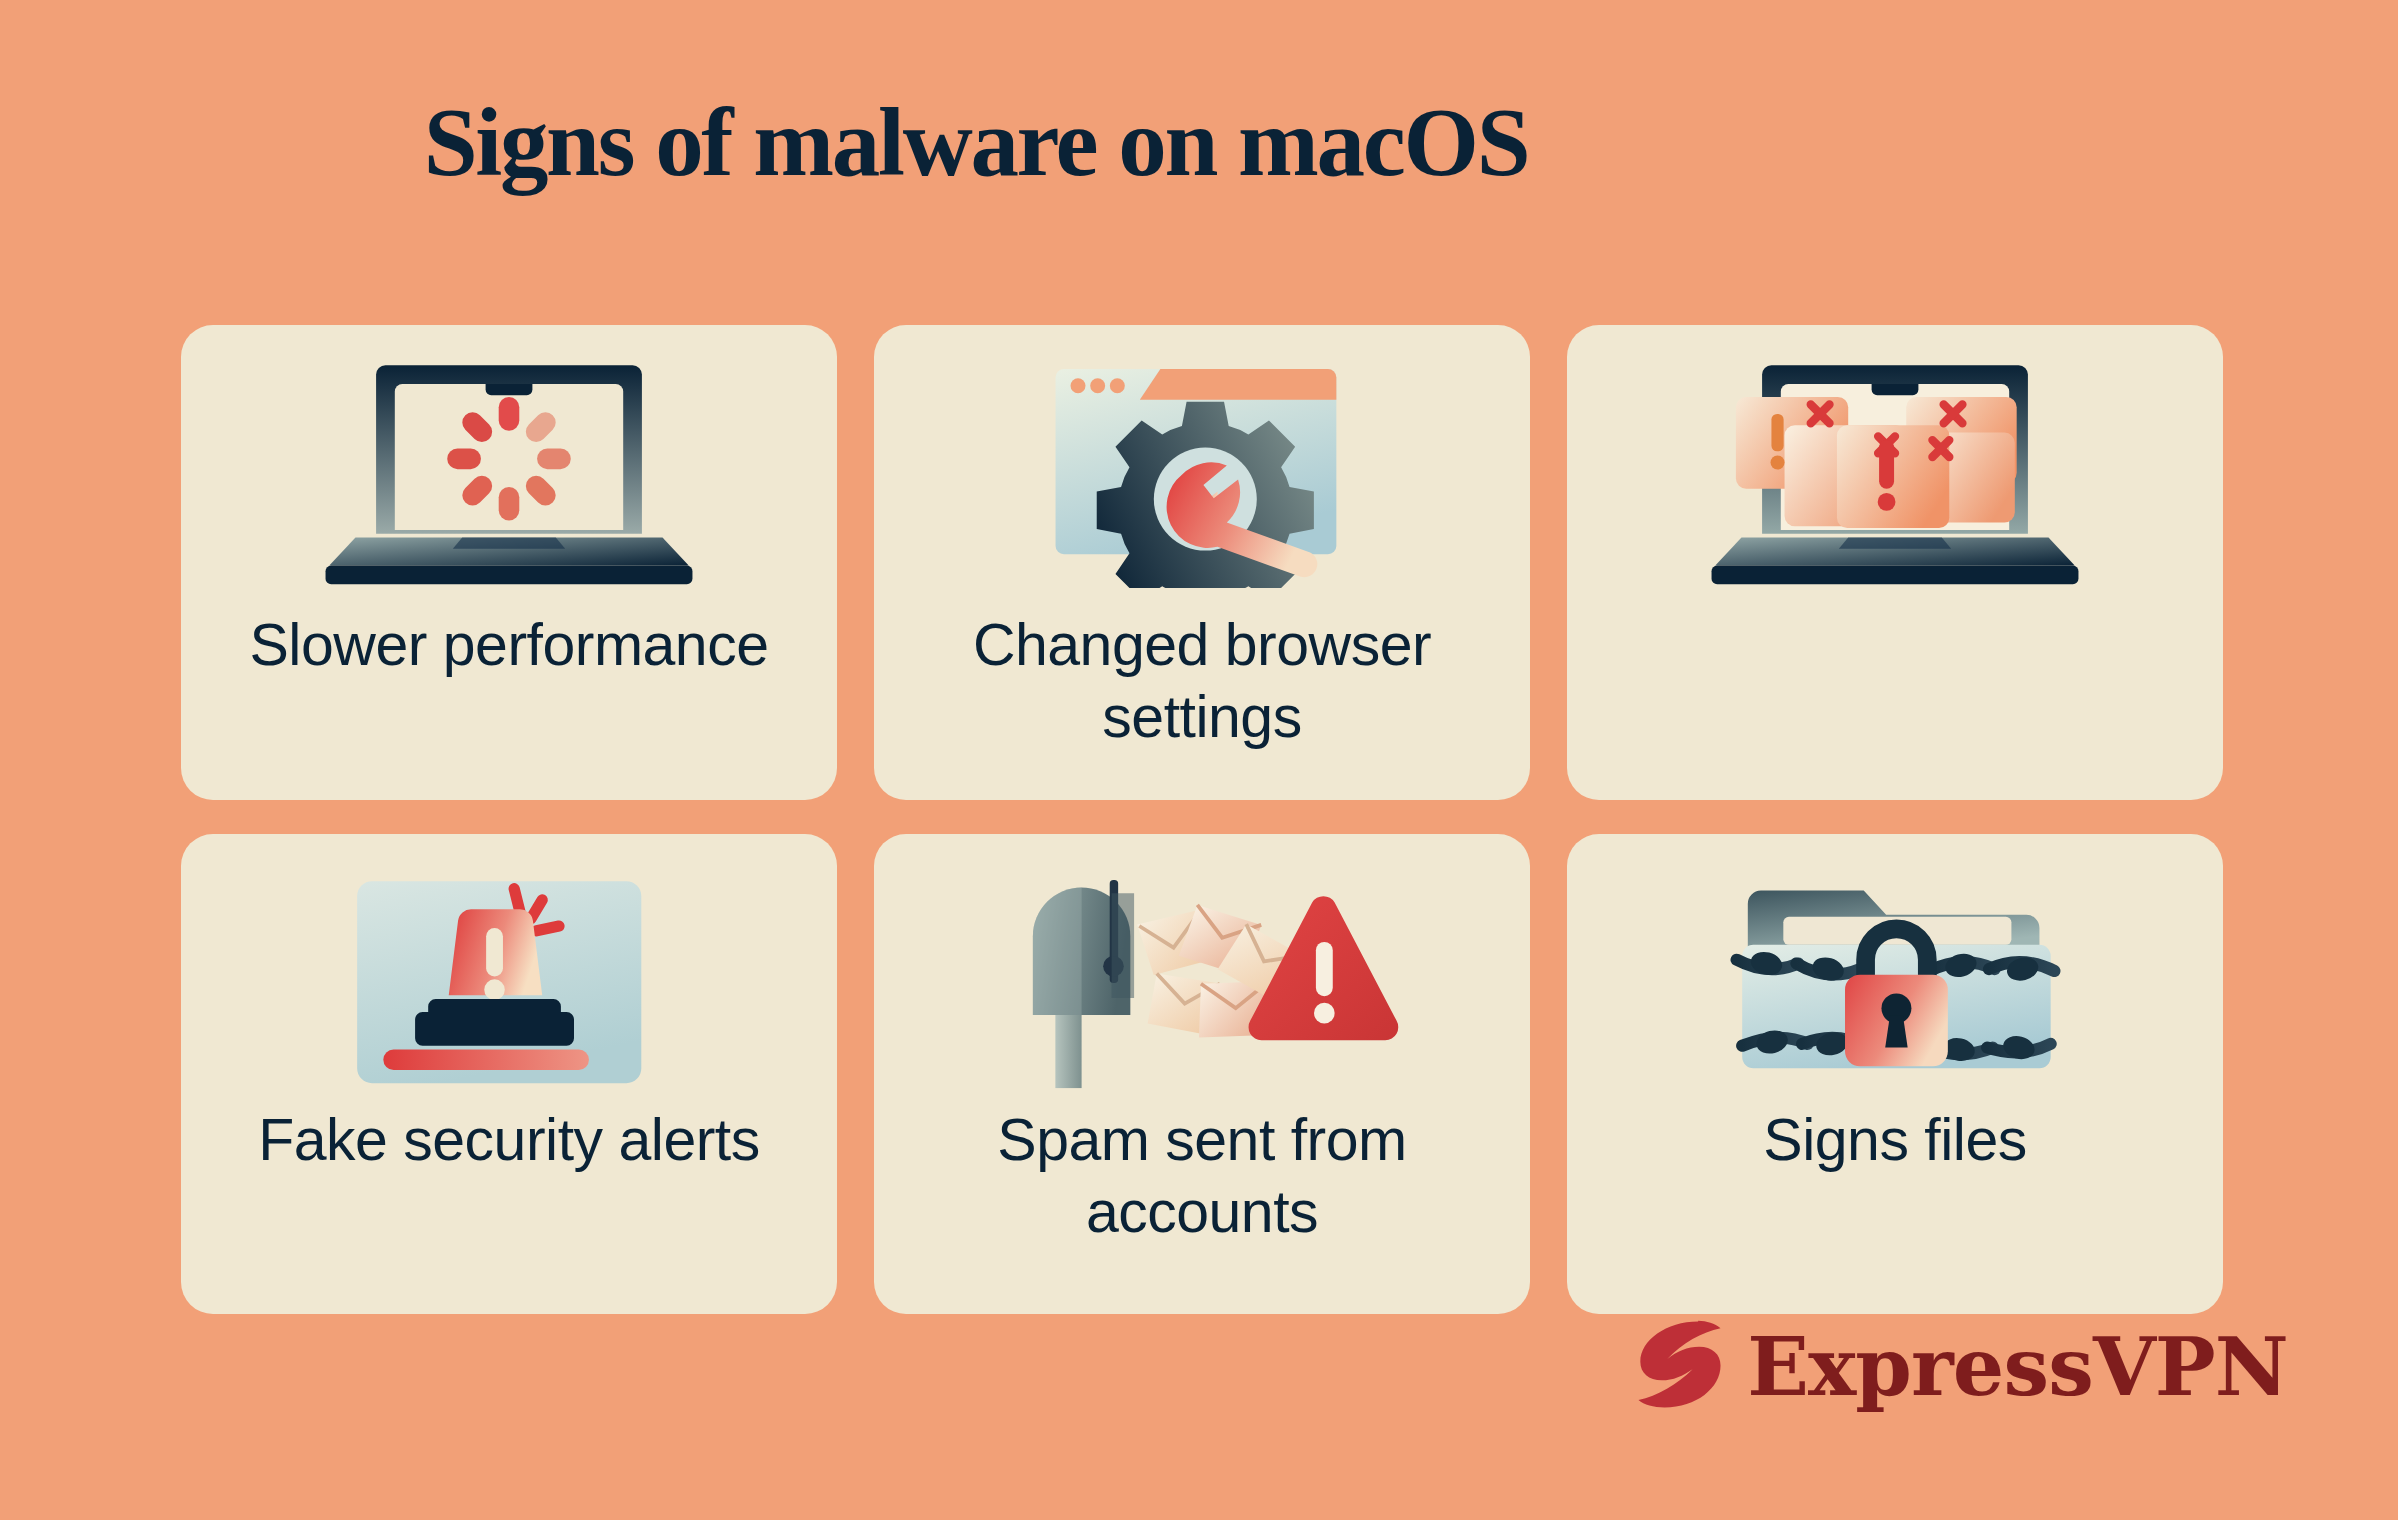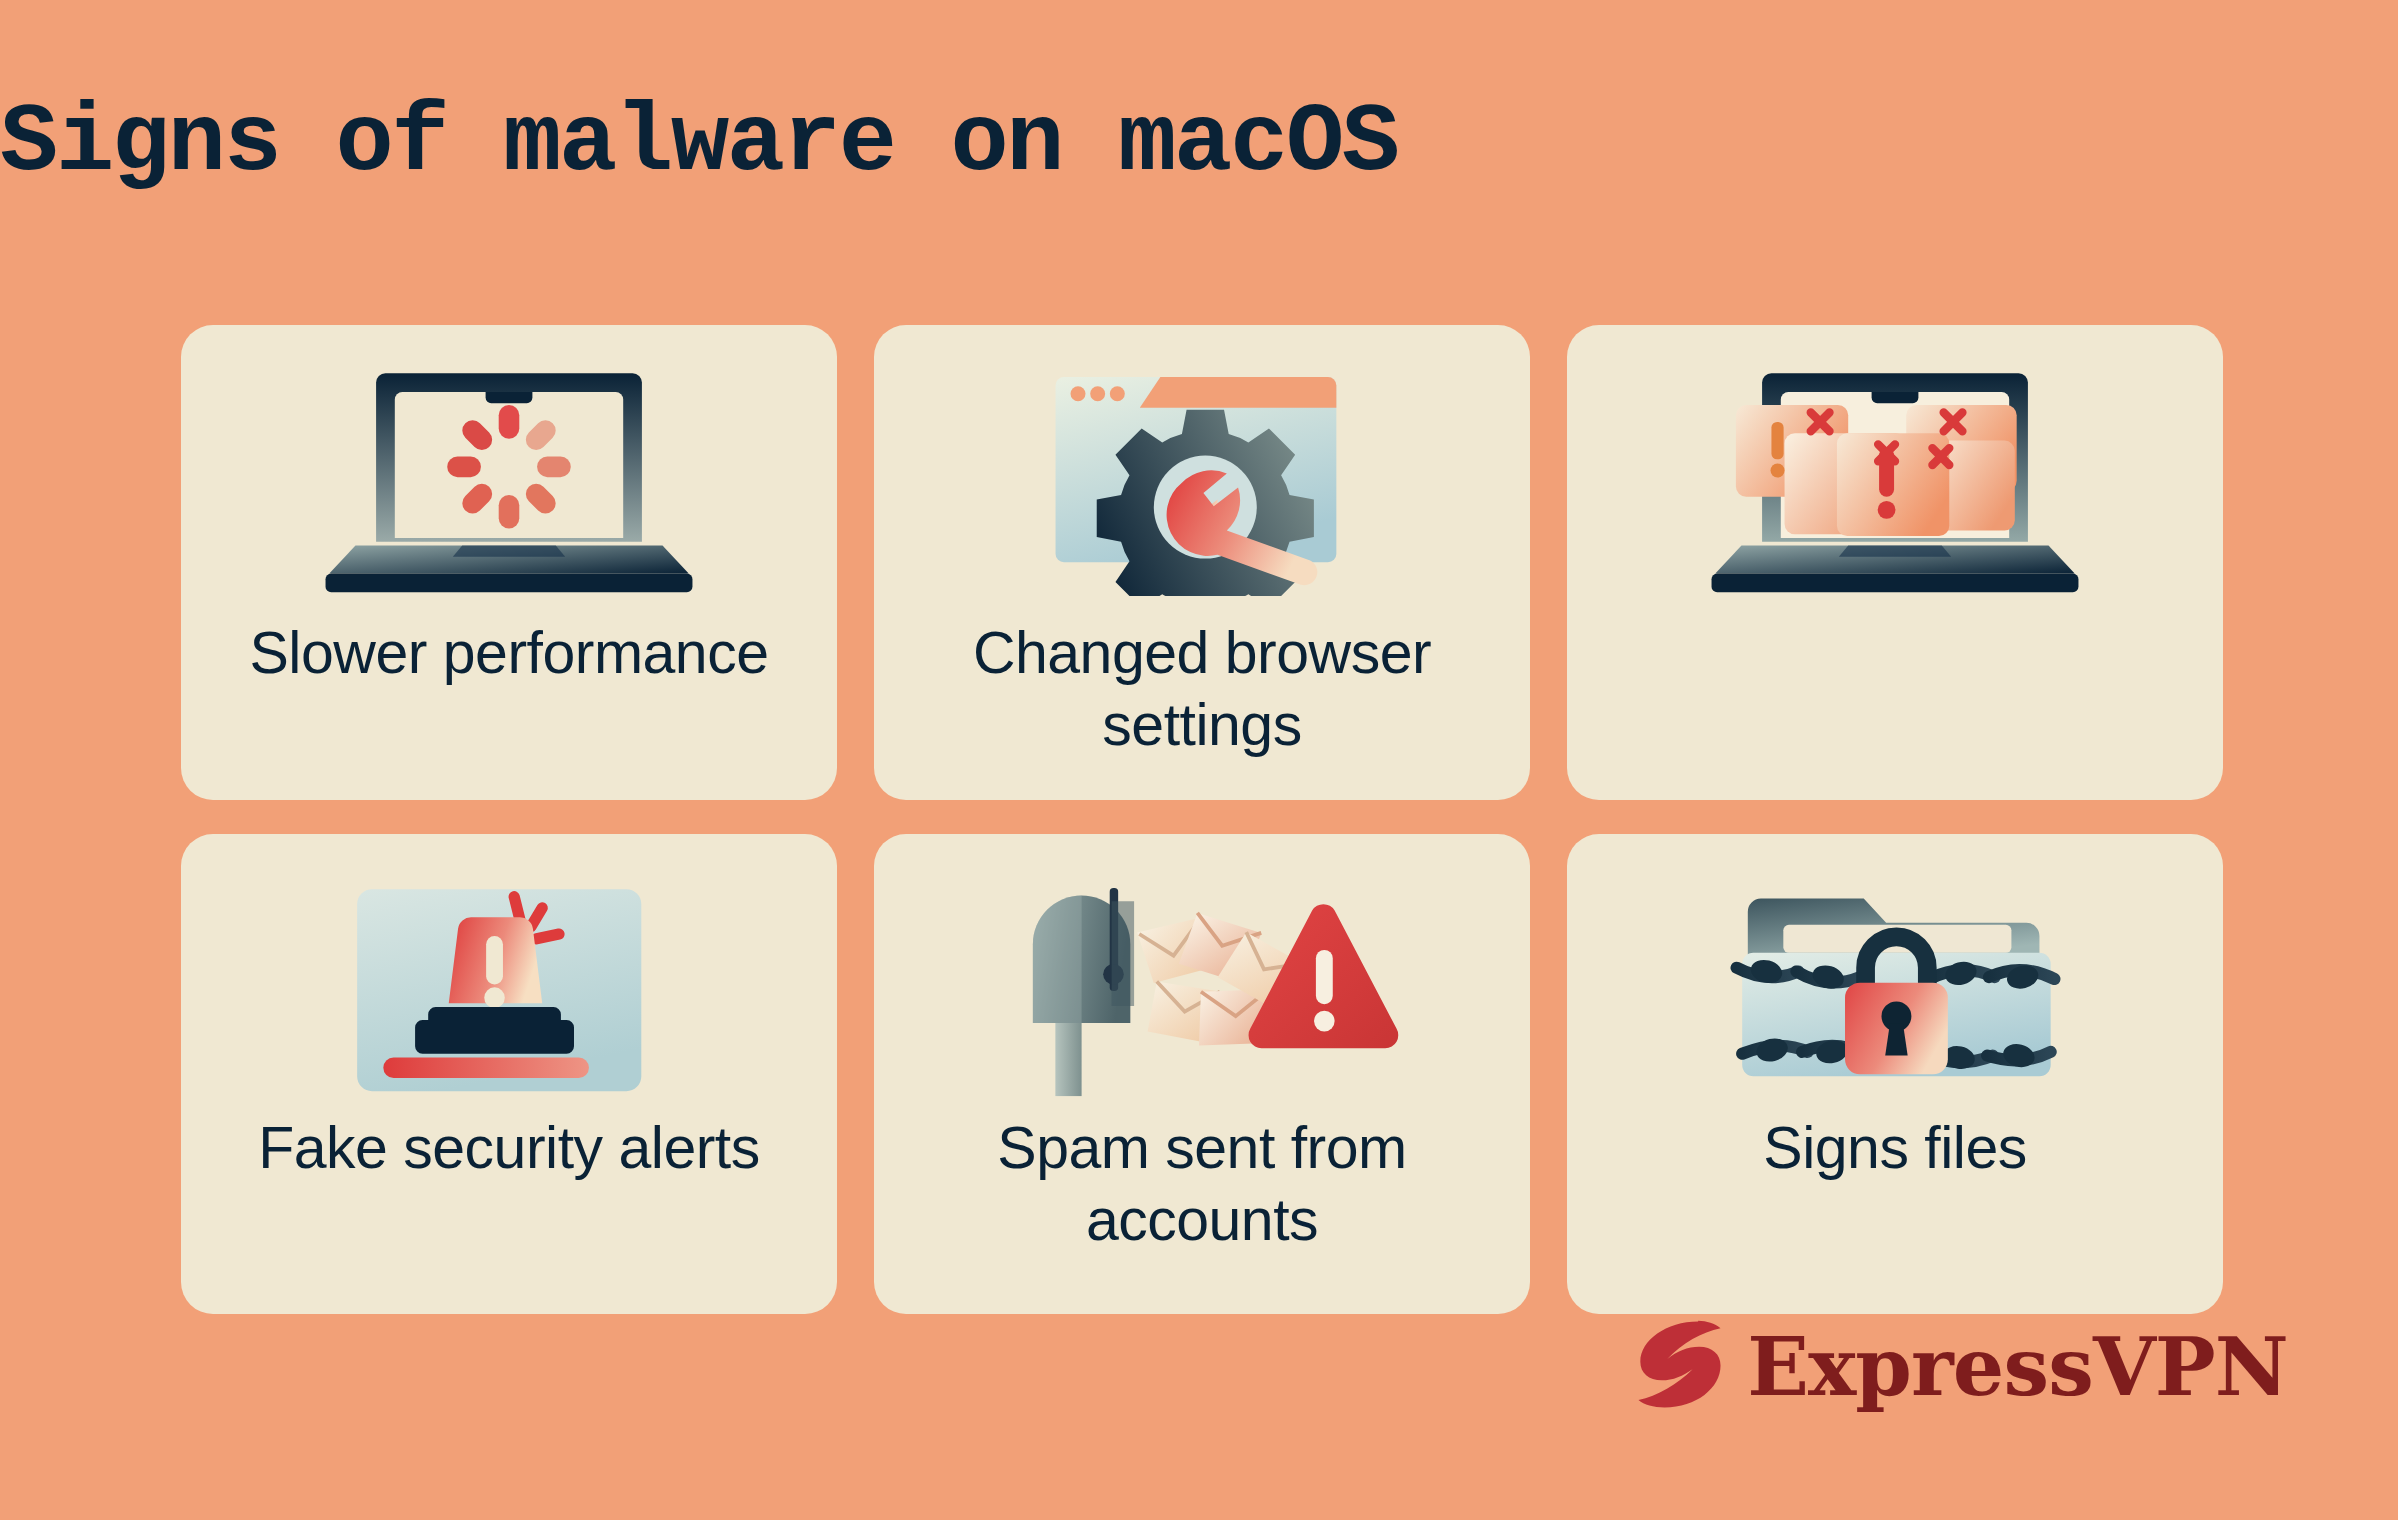--- a/index.html
+++ b/index.html
@@ -15,8 +15,8 @@
   .title {
     position:absolute;
     top:90px; left:0; width:1952px;
-    text-align:left;
-    font-family:Liberation Mono, monospace;
+    text-align:center;
+    font-family:Liberation Serif, serif;
     font-weight:bold;
     font-size:97px;
     letter-spacing:-2.3px;

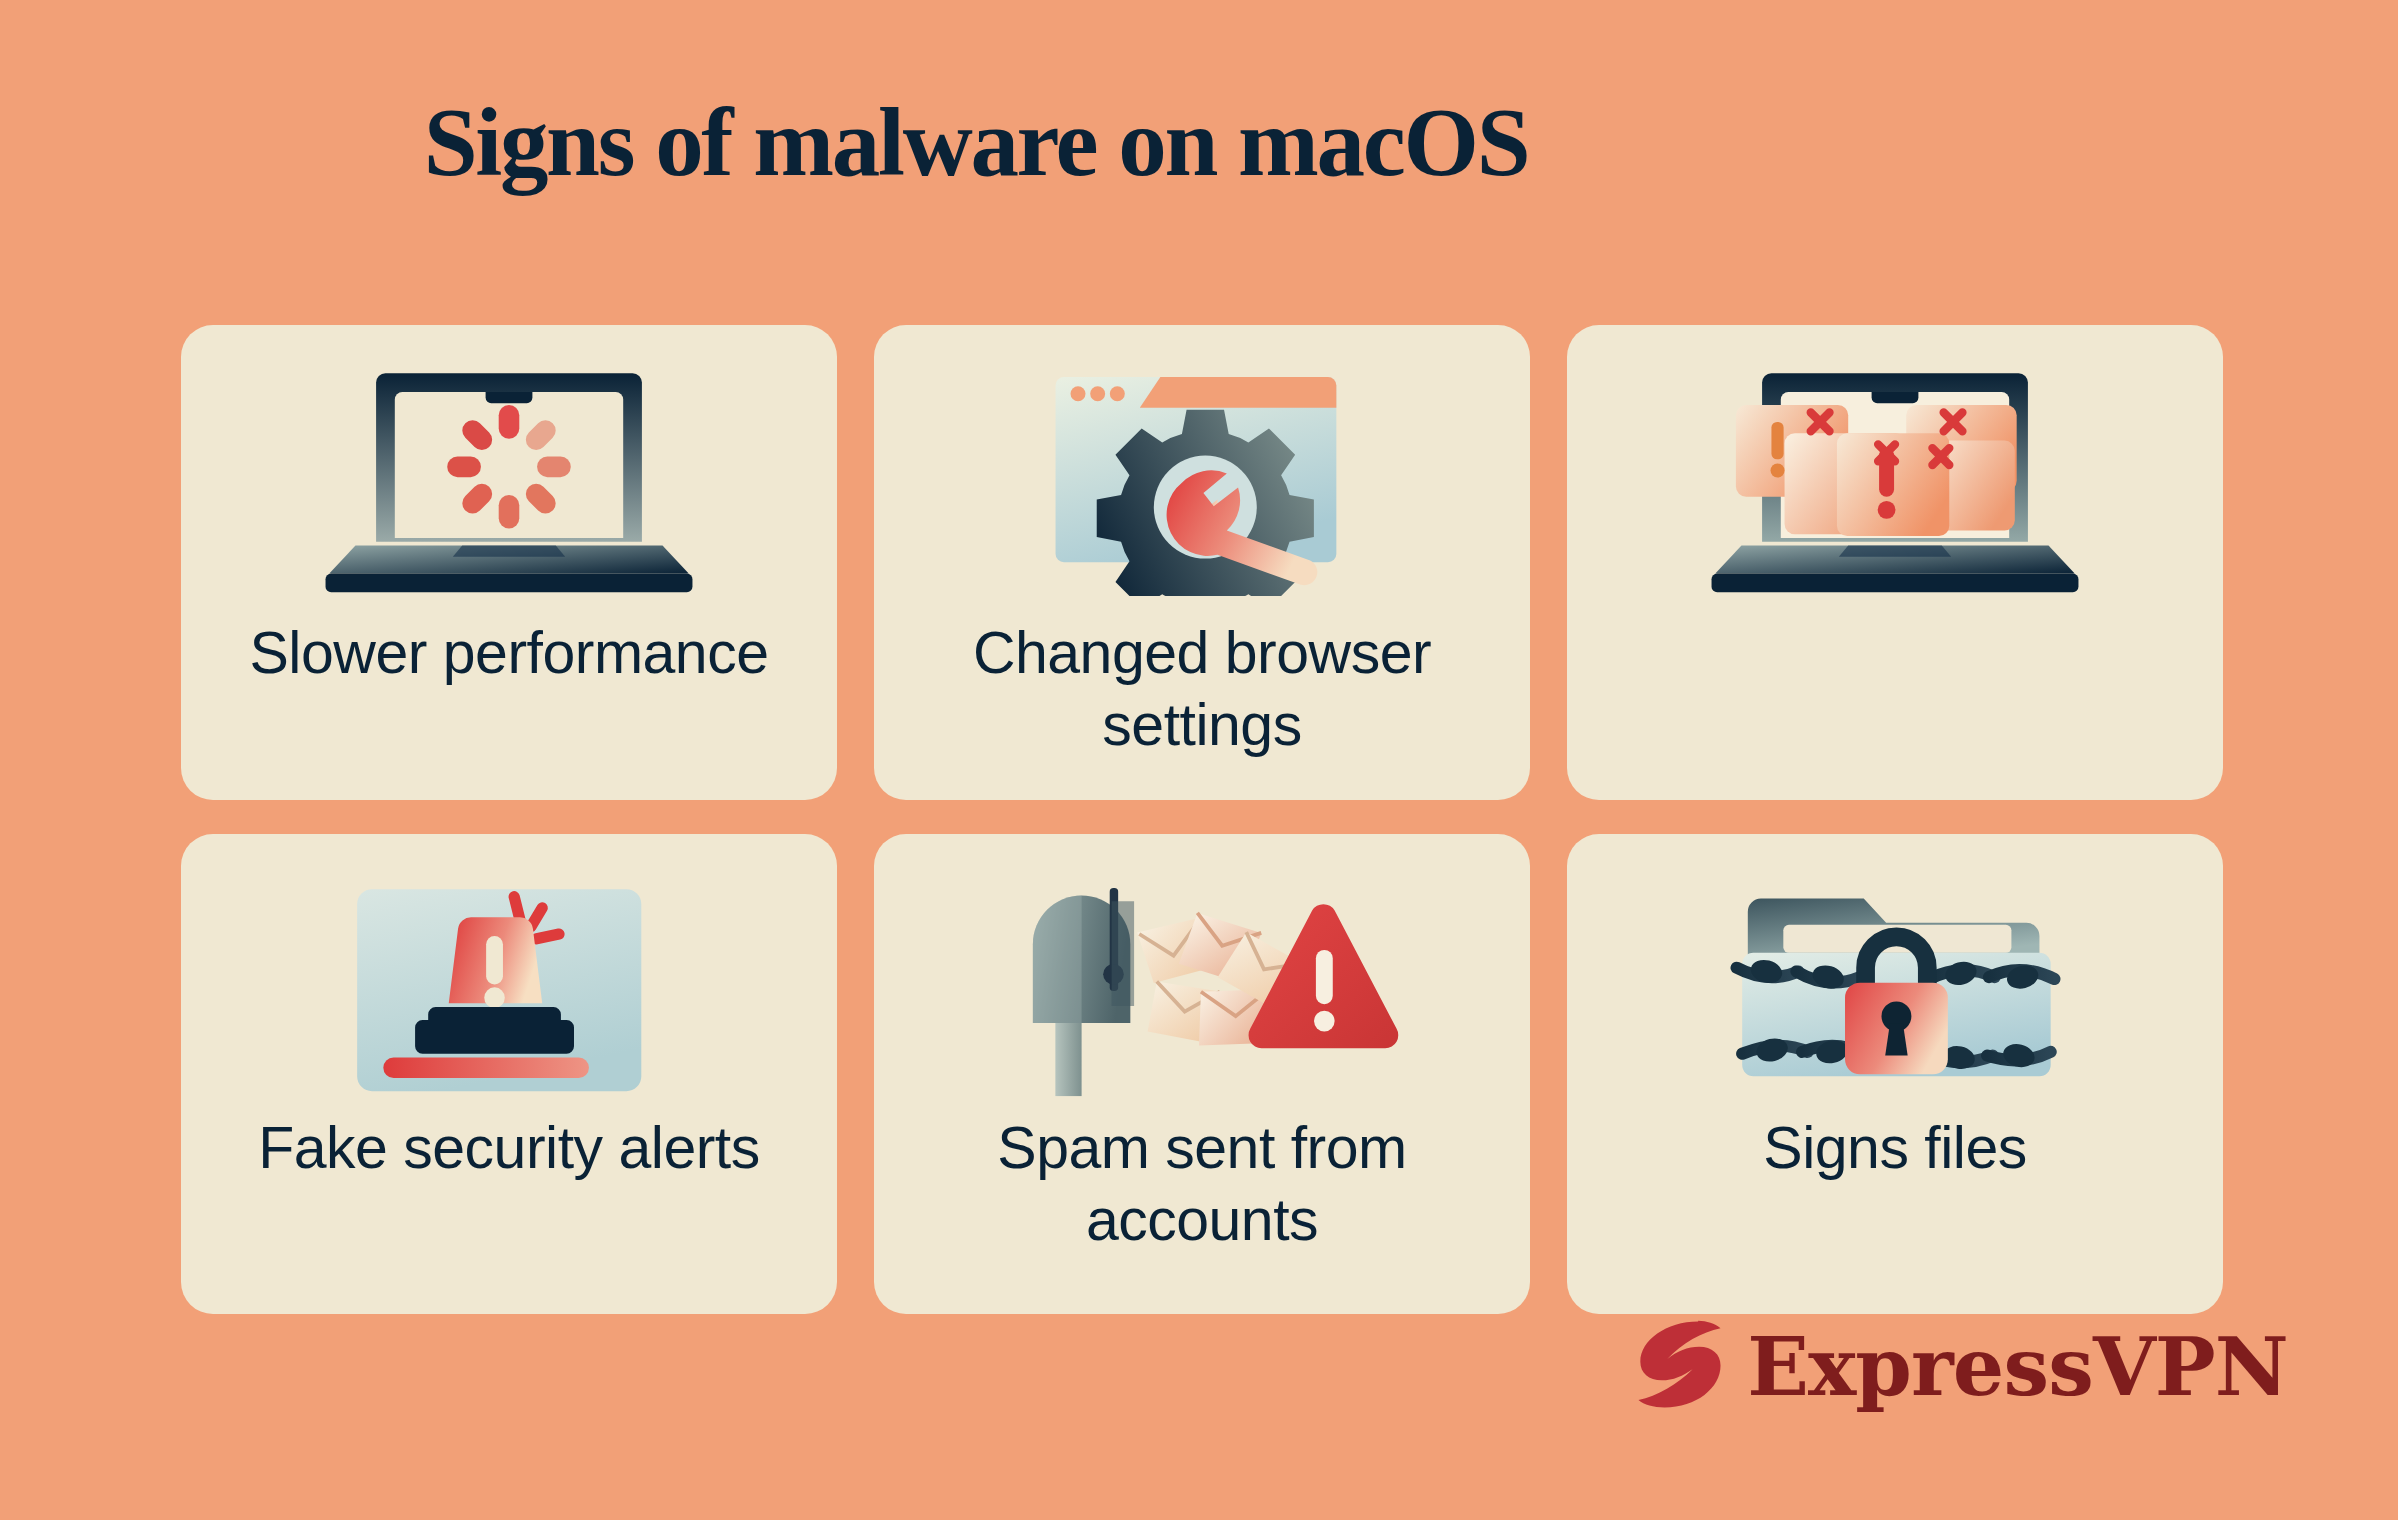--- a/index.html
+++ b/index.html
@@ -43,7 +43,7 @@
     flex-direction:column;
     align-items:center;
     justify-content:flex-start;
-    padding-top:32px;
+    padding-top:24px;
     overflow:hidden;
   }
   .card-icon {

